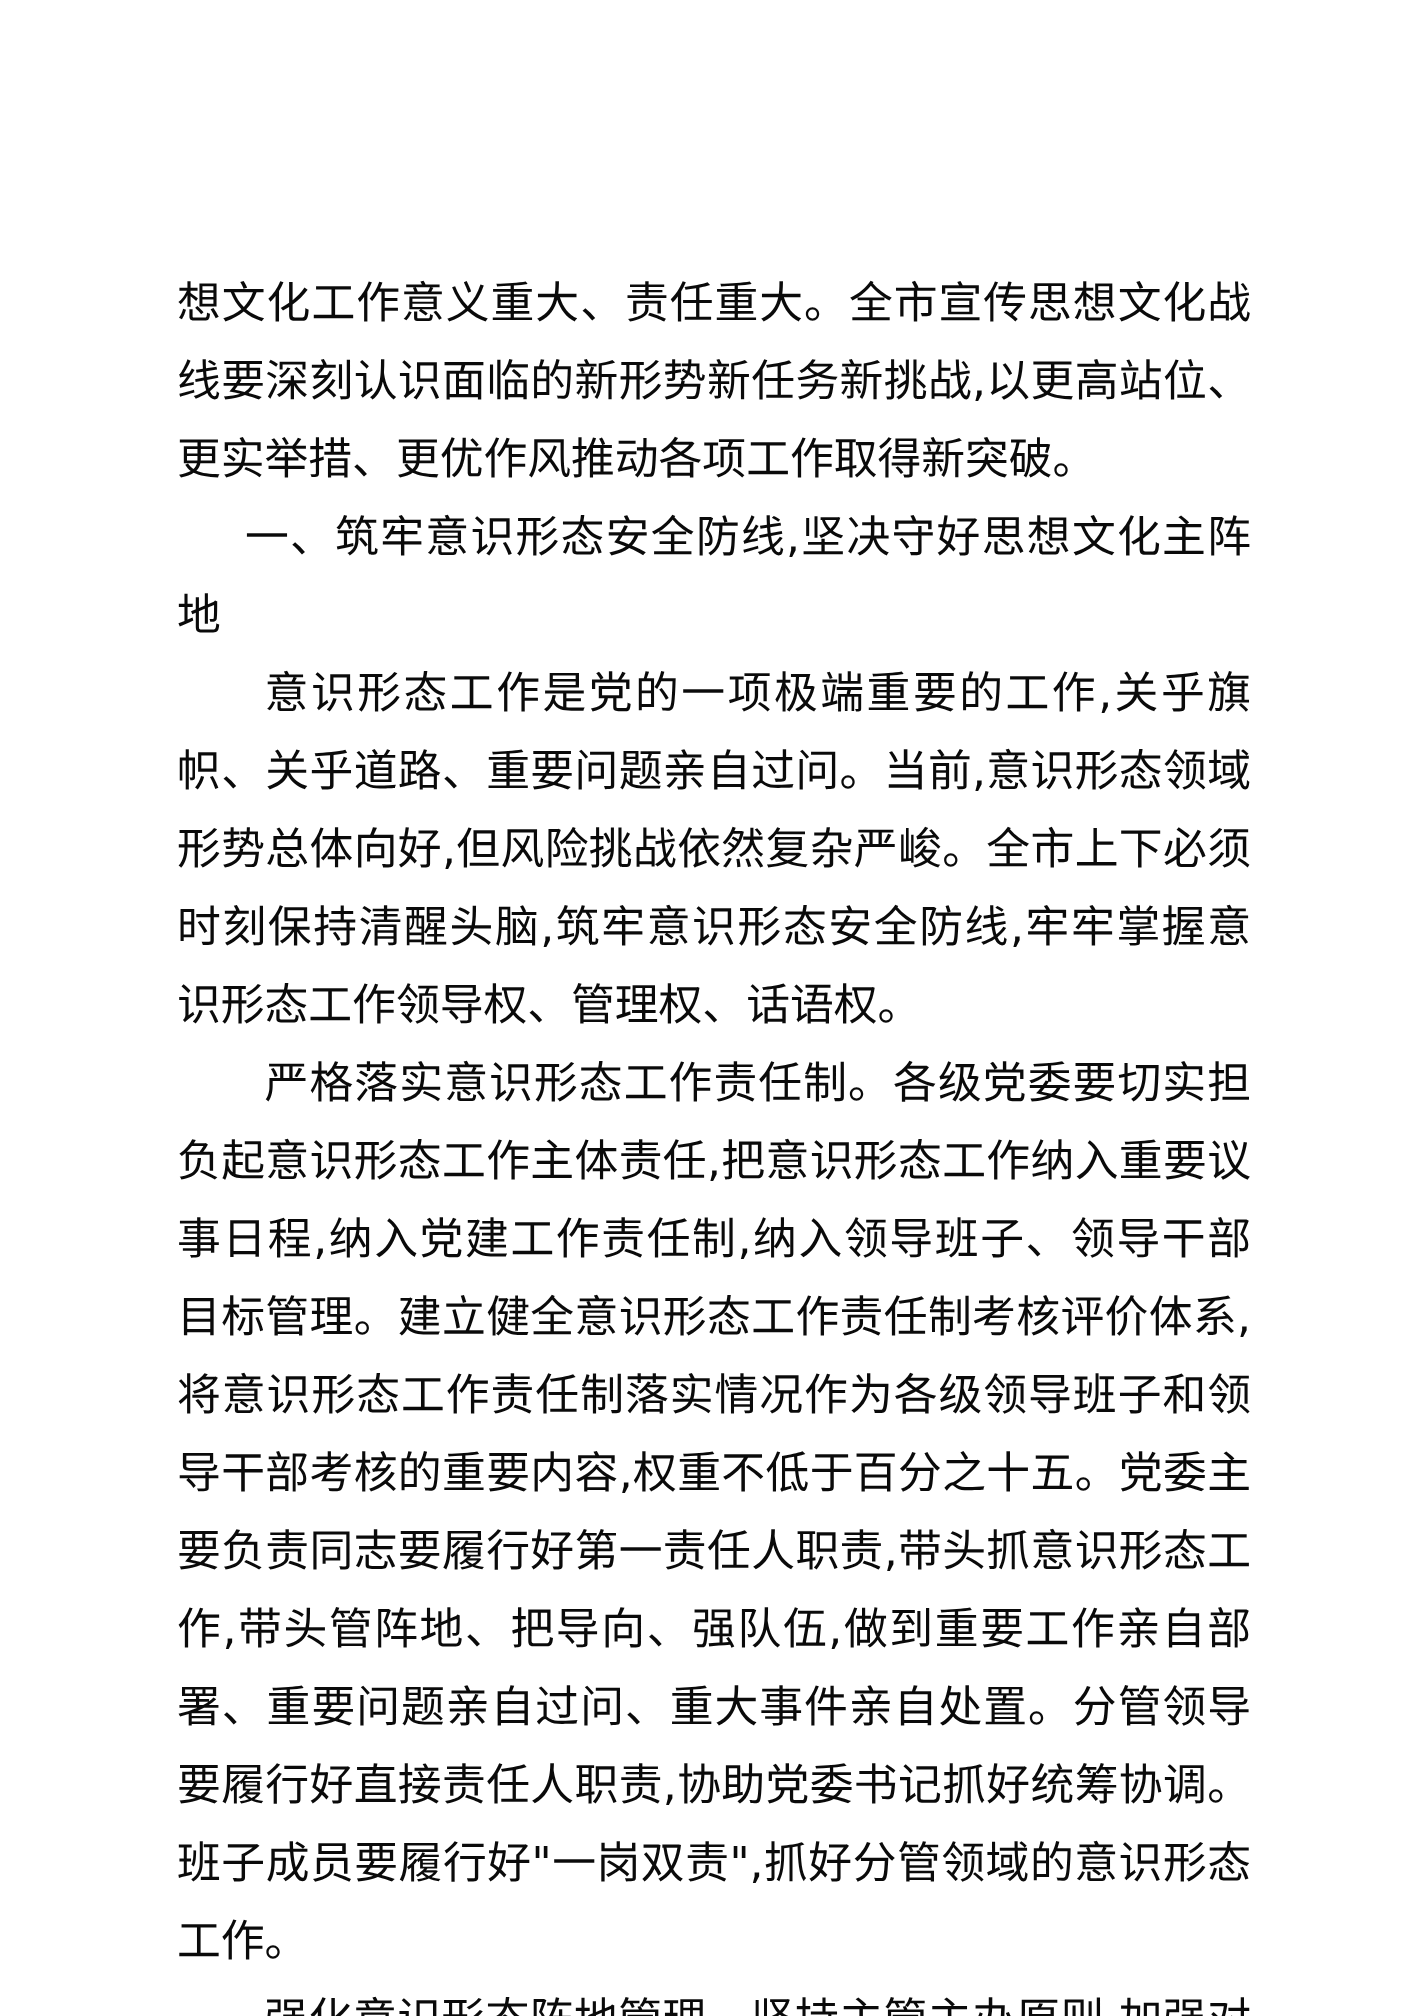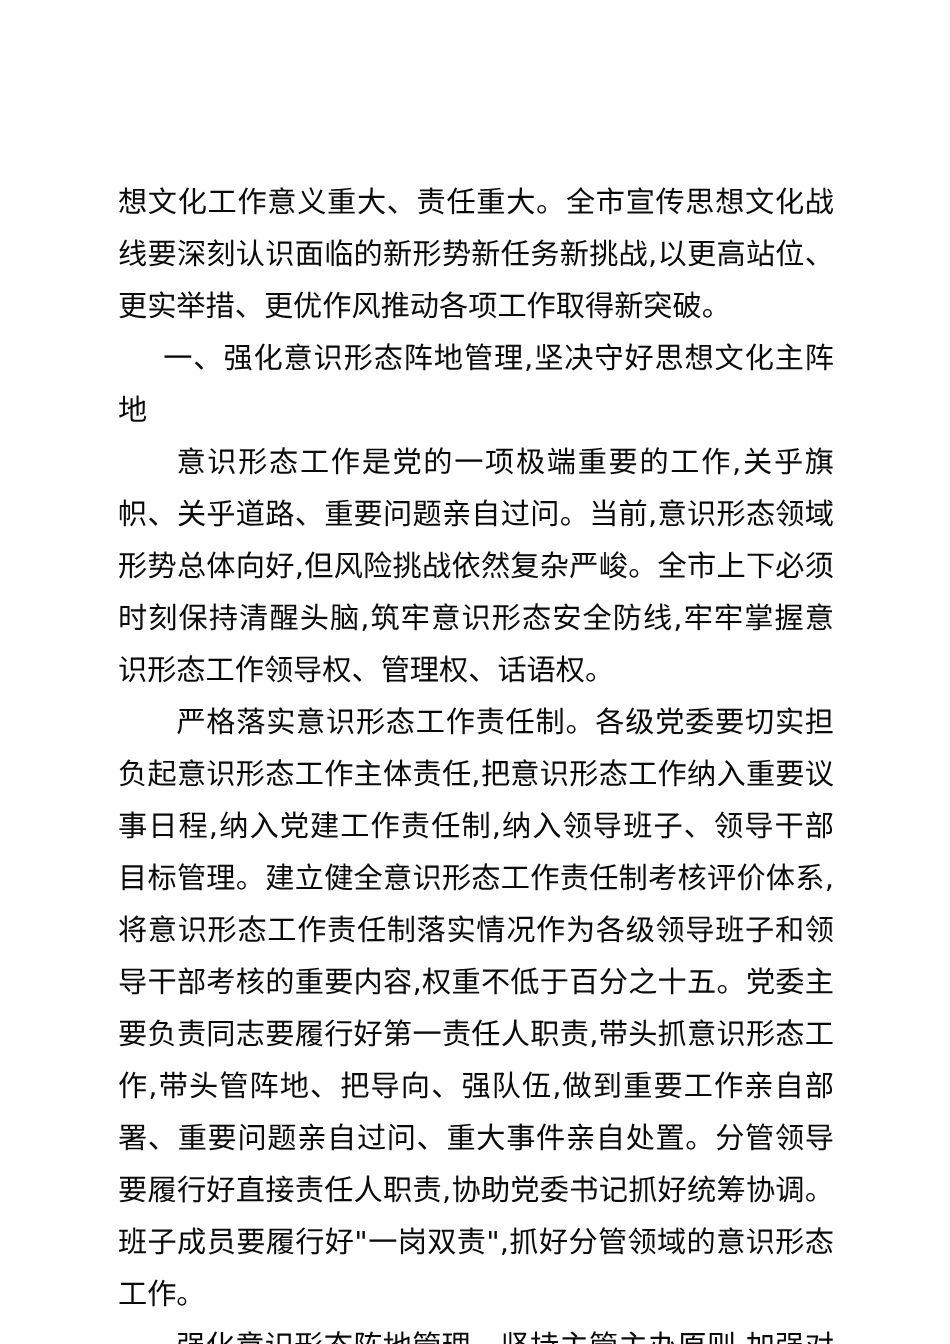--- a/index.html
+++ b/index.html
@@ -56,7 +56,7 @@
 
     <p class="para continued">想文化工作意义重大、责任重大。全市宣传思想文化战线要深刻认识面临的新形势新任务新挑战,以更高站位、更实举措、更优作风推动各项工作取得新突破。</p>
 
-    <p class="para heading">一、强化意识形态阵地管理,坚决守好思想文化主阵地</p>
+    <p class="para heading">一、筑牢意识形态安全防线,坚决守好思想文化主阵地</p>
 
     <p class="para indent">意识形态工作是党的一项极端重要的工作,关乎旗帜、关乎道路、重要问题亲自过问。当前,意识形态领域形势总体向好,但风险挑战依然复杂严峻。全市上下必须时刻保持清醒头脑,筑牢意识形态安全防线,牢牢掌握意识形态工作领导权、管理权、话语权。</p>
 

